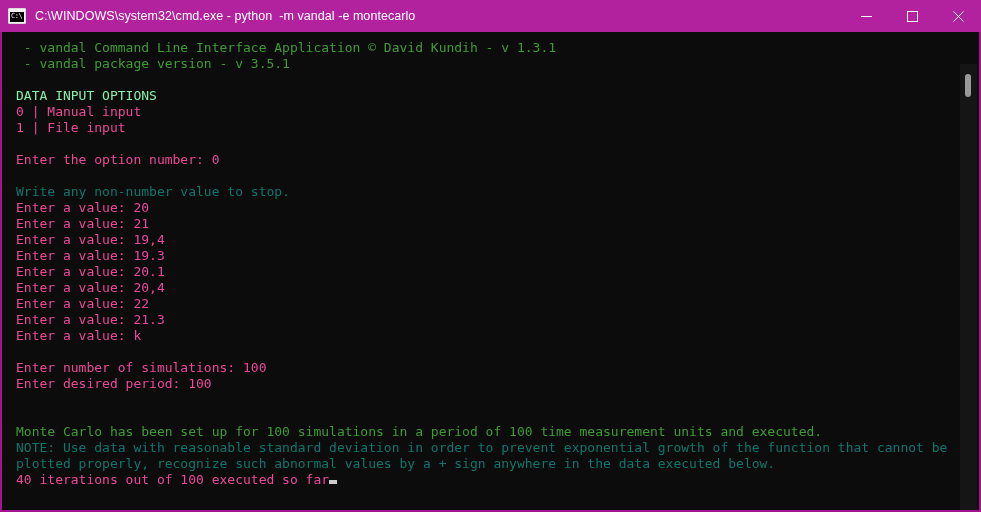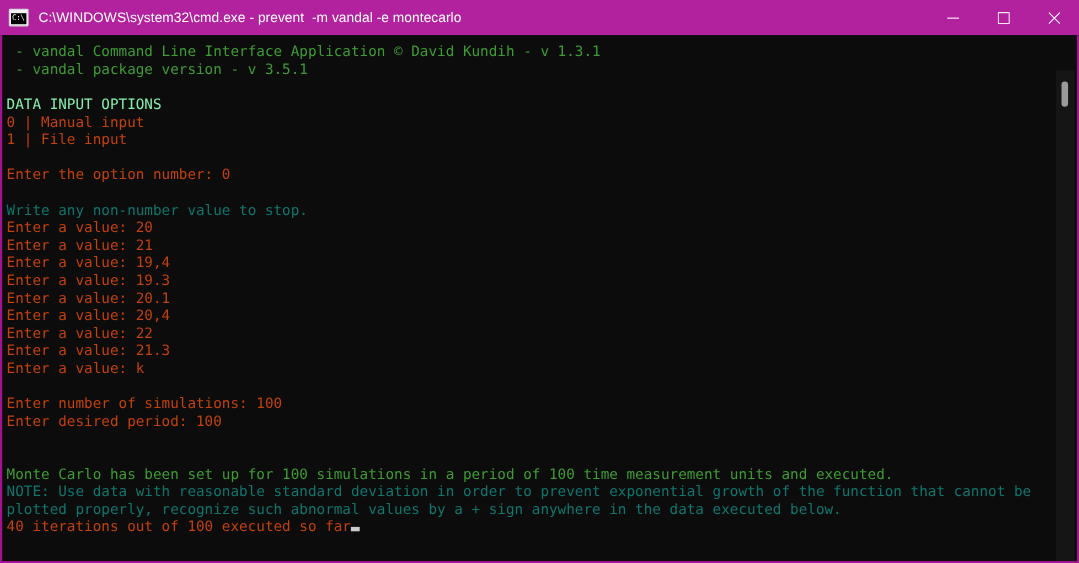--- a/index.html
+++ b/index.html
@@ -168,7 +168,7 @@
 
   <div id="titlebar">
     <div id="app-icon"></div>
-    <div id="title-text">C:\WINDOWS\system32\cmd.exe - prevent  -m vandal -e montecarlo</div>
+    <div id="title-text">C:\WINDOWS\system32\cmd.exe - python  -m vandal -e montecarlo</div>
     <div id="window-controls">
       <div class="wctl">
         <svg width="11" height="11" viewBox="0 0 11 11" aria-hidden="true">

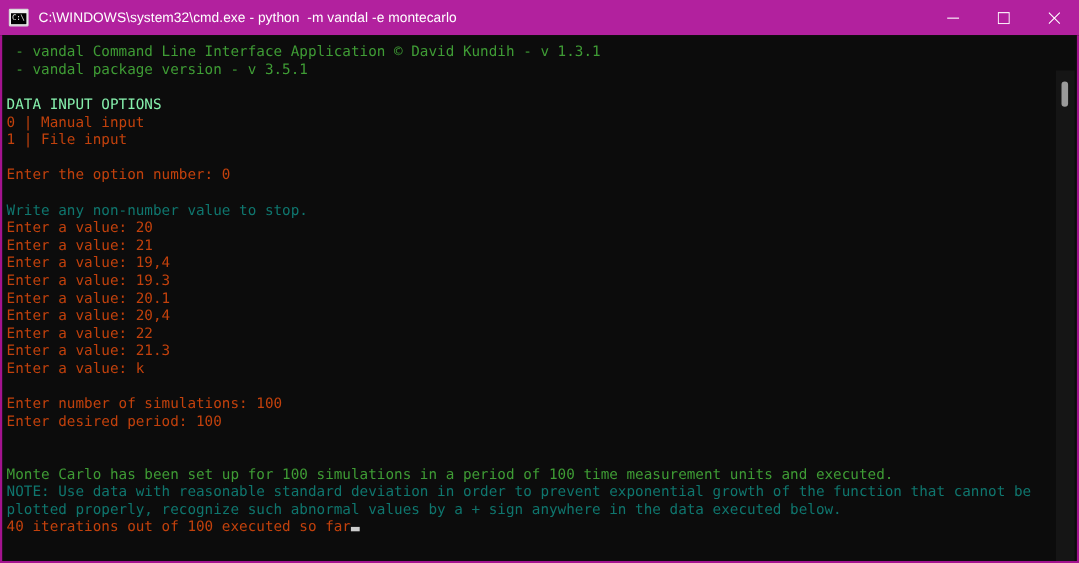--- a/index.html
+++ b/index.html
@@ -116,7 +116,7 @@
     left: 0px;
     top: 8px;
     width: 960px;
-    padding-left: 4px;
+    padding-left: 14px;
     font-family: "DejaVu Sans Mono", monospace;
     font-size: 13px;
     line-height: 16px;

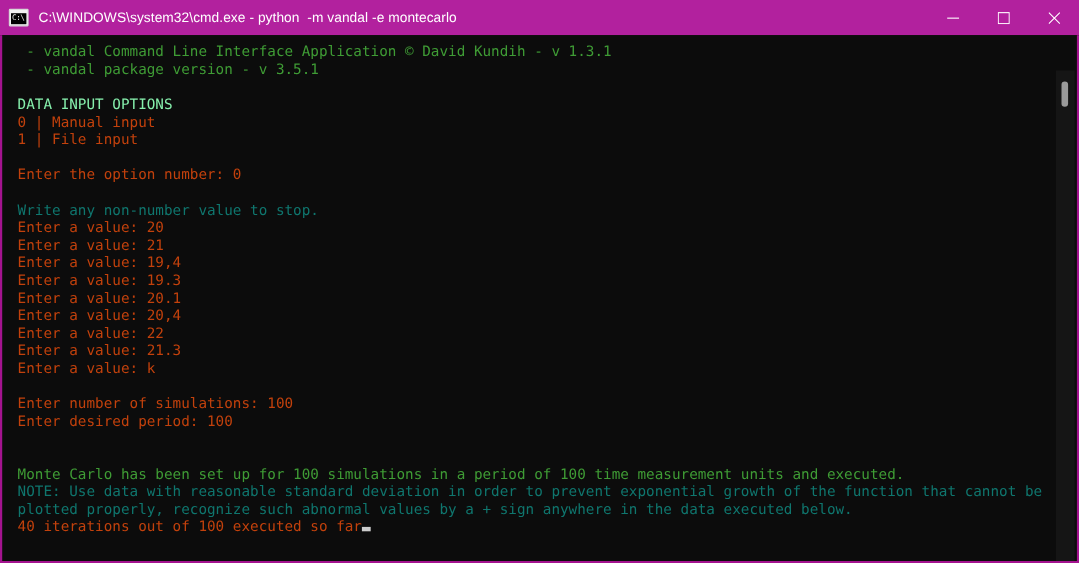--- a/index.html
+++ b/index.html
@@ -130,7 +130,7 @@
   }
   .green  { color: #3f9c35; }
   .yellow { color: #86efac; }
-  .white  { color: #c2410c; }
+  .white  { color: #ec4899; }
   .red    { color: #0f766e; }
 
   .cursor {

